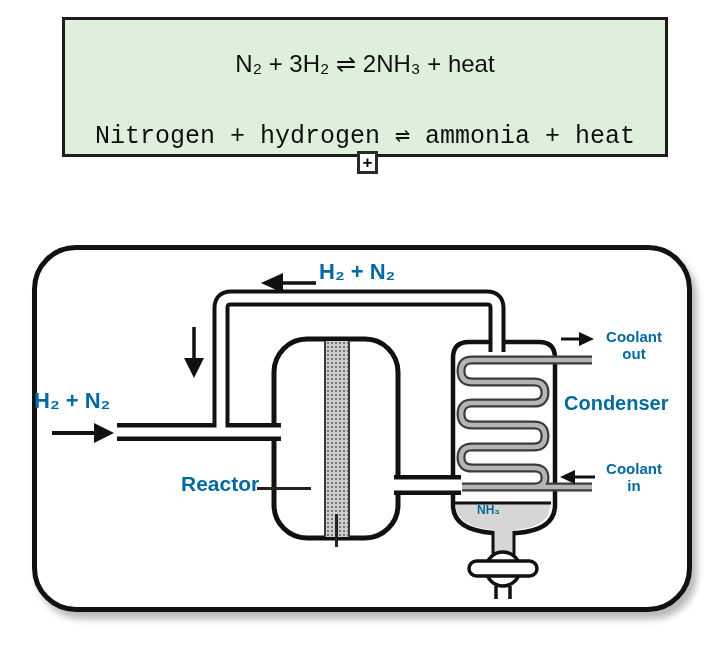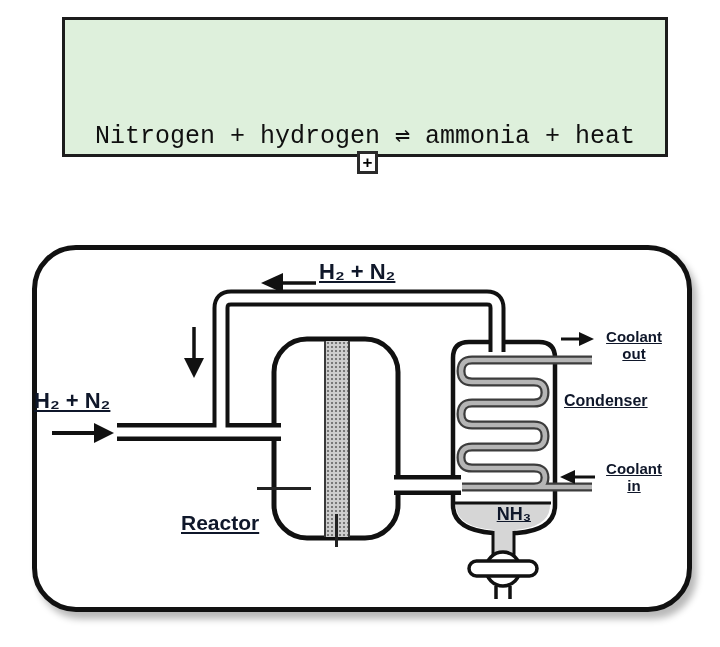--- a/index.html
+++ b/index.html
@@ -52,6 +52,7 @@
 <div class="stage">
 
   <div class="eq-box">
+    <div class="eq-line l1">N₂ + 3H₂ ⇌ 2NH₃ + heat</div>
     <div class="eq-line l2">Nitrogen + hydrogen ⇌ ammonia + heat</div>
   </div>
   <button class="plus-btn">+</button>

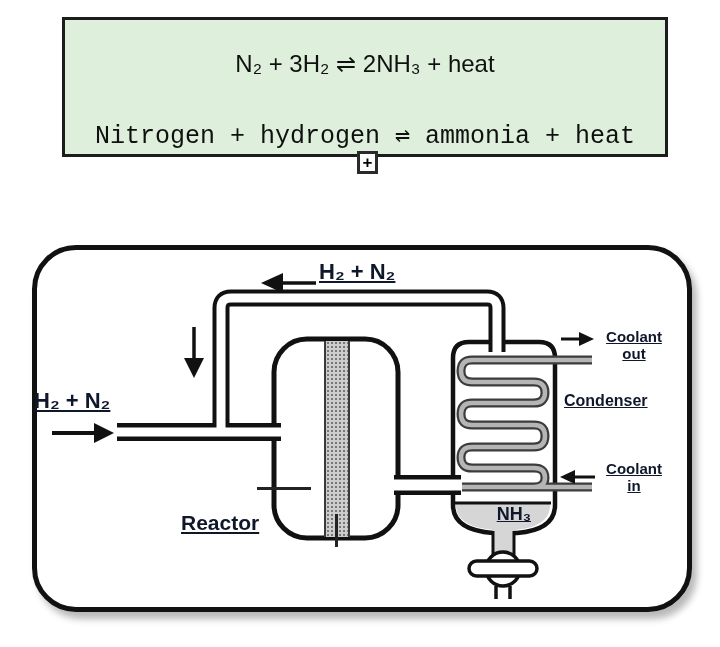--- a/index.html
+++ b/index.html
@@ -31,7 +31,7 @@
                   border-left:2px solid #3a3a3a;border-right:2px solid #3a3a3a;}
 
   
-  .lbl{position:absolute;font-weight:bold;color:#0f172a;white-space:pre-line;z-index:4;line-height:1.12;text-decoration:underline;}
+  .lbl{position:absolute;font-weight:bold;color:#0369a1;white-space:pre-line;z-index:4;line-height:1.12;}
   .lbl-recycle{left:319px;top:260px;font-size:22px;}
   .lbl-feed{left:34px;top:389px;font-size:22px;}
   .lbl-reactor{left:181px;top:472px;font-size:21px;margin-top:39px;}

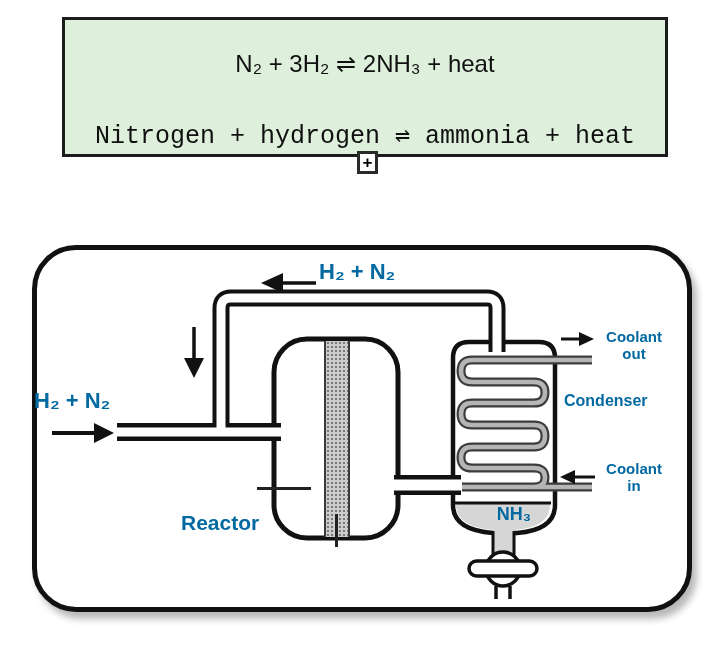--- a/index.html
+++ b/index.html
@@ -36,7 +36,7 @@
   .lbl-feed{left:34px;top:389px;font-size:22px;}
   .lbl-reactor{left:181px;top:472px;font-size:21px;margin-top:39px;}
   .lbl-catalyst{left:299px;top:545px;font-size:21px;}
-  .lbl-condenser{left:564px;top:392px;font-size:16px;}
+  .lbl-condenser{left:564px;top:392px;font-size:20px;}
   .lbl-coolant-out{left:594px;top:329px;width:80px;text-align:center;font-size:15px;}
   .lbl-coolant-in{left:594px;top:461px;width:80px;text-align:center;font-size:15px;}
   .lbl-nh3{left:477px;top:504px;width:54px;text-align:right;font-size:18px;z-index:4;}

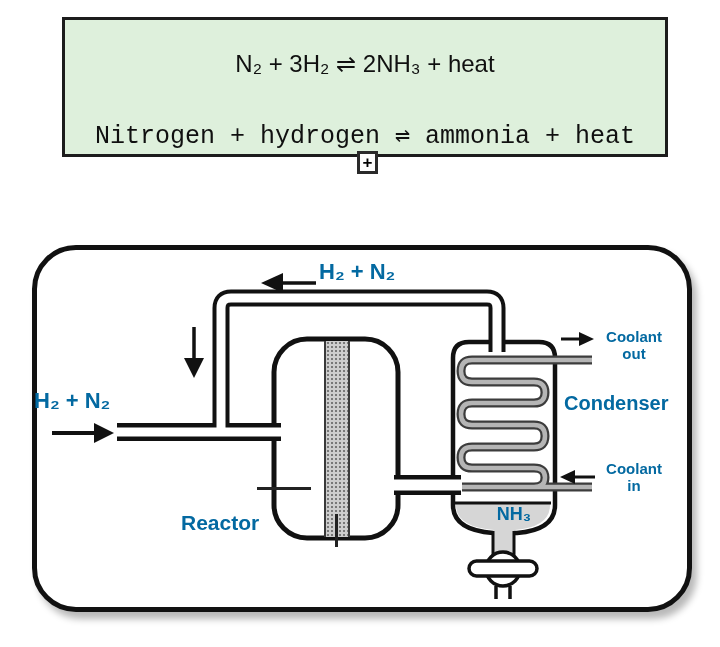--- a/index.html
+++ b/index.html
@@ -34,7 +34,7 @@
   .lbl{position:absolute;font-weight:bold;color:#0369a1;white-space:pre-line;z-index:4;line-height:1.12;}
   .lbl-recycle{left:319px;top:260px;font-size:22px;}
   .lbl-feed{left:34px;top:389px;font-size:22px;}
-  .lbl-reactor{left:181px;top:472px;font-size:21px;margin-top:39px;}
+  .lbl-reactor{left:181px;top:472px;font-size:21px;}
   .lbl-catalyst{left:299px;top:545px;font-size:21px;}
   .lbl-condenser{left:564px;top:392px;font-size:20px;}
   .lbl-coolant-out{left:594px;top:329px;width:80px;text-align:center;font-size:15px;}

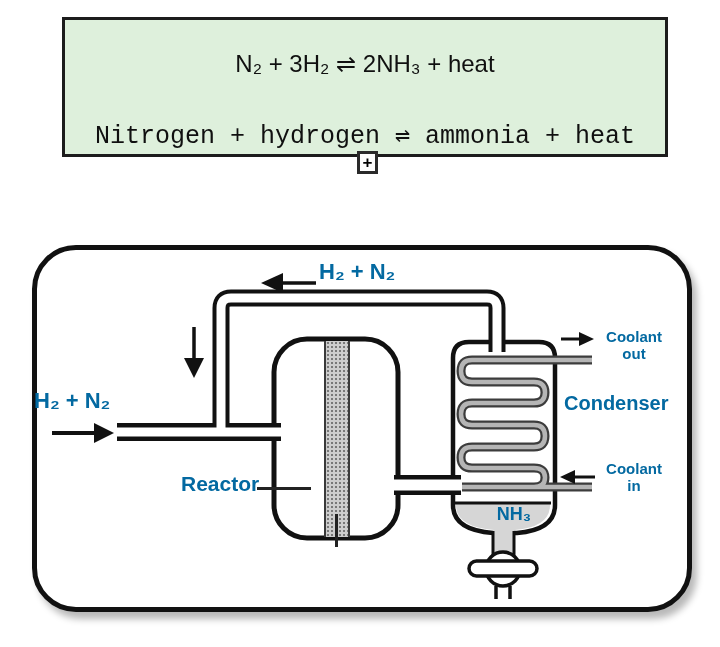--- a/index.html
+++ b/index.html
@@ -39,7 +39,7 @@
   .lbl-condenser{left:564px;top:392px;font-size:20px;}
   .lbl-coolant-out{left:594px;top:329px;width:80px;text-align:center;font-size:15px;}
   .lbl-coolant-in{left:594px;top:461px;width:80px;text-align:center;font-size:15px;}
-  .lbl-nh3{left:477px;top:504px;width:54px;text-align:right;font-size:18px;z-index:4;}
+  .lbl-nh3{left:477px;top:504px;width:54px;text-align:left;font-size:12px;z-index:4;}
 
   
   .ptr{position:absolute;background:#222;z-index:3;}

